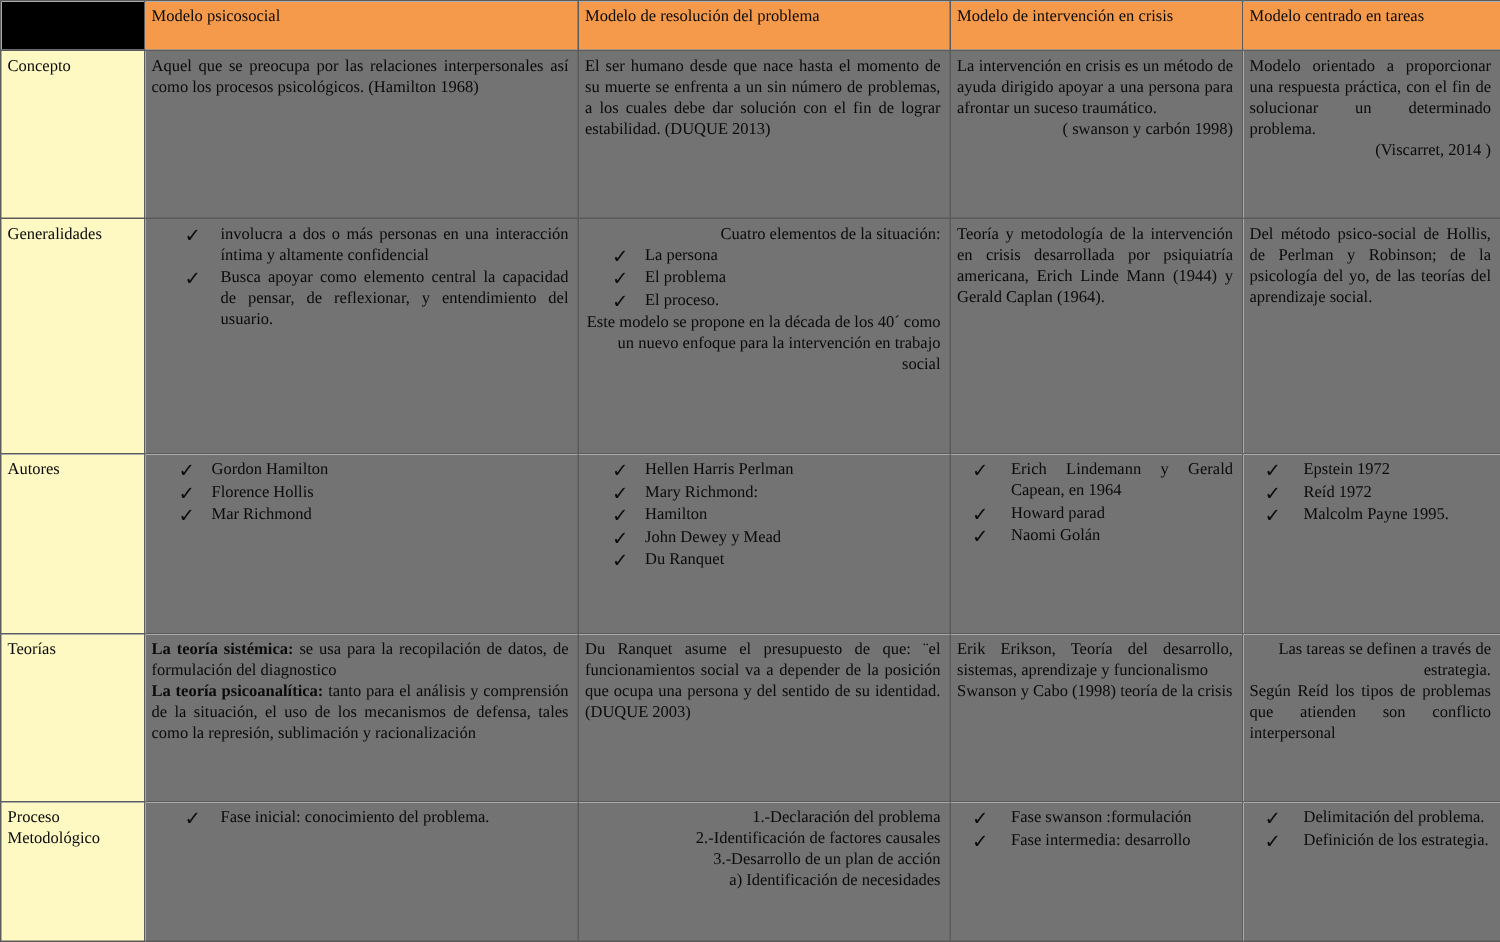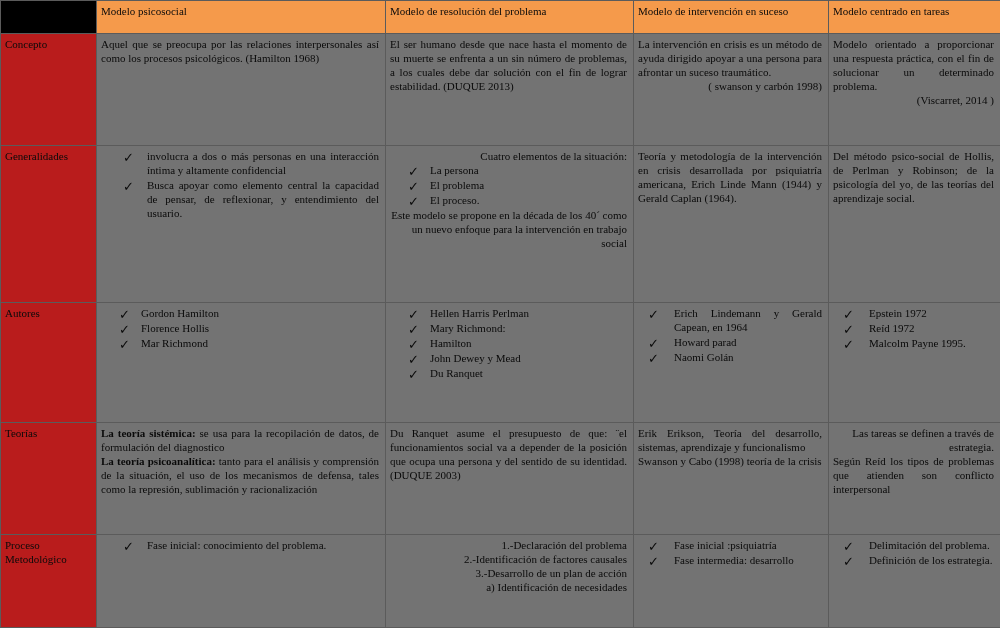--- a/index.html
+++ b/index.html
@@ -117,7 +117,7 @@
       <td class="hdr-black"></td>
       <td class="hdr-orange">Modelo psicosocial</td>
       <td class="hdr-orange">Modelo de resolución del problema</td>
-      <td class="hdr-orange">Modelo de intervención en suceso</td>
+      <td class="hdr-orange">Modelo de intervención en crisis</td>
       <td class="hdr-orange">Modelo centrado en tareas</td>
     </tr>
 

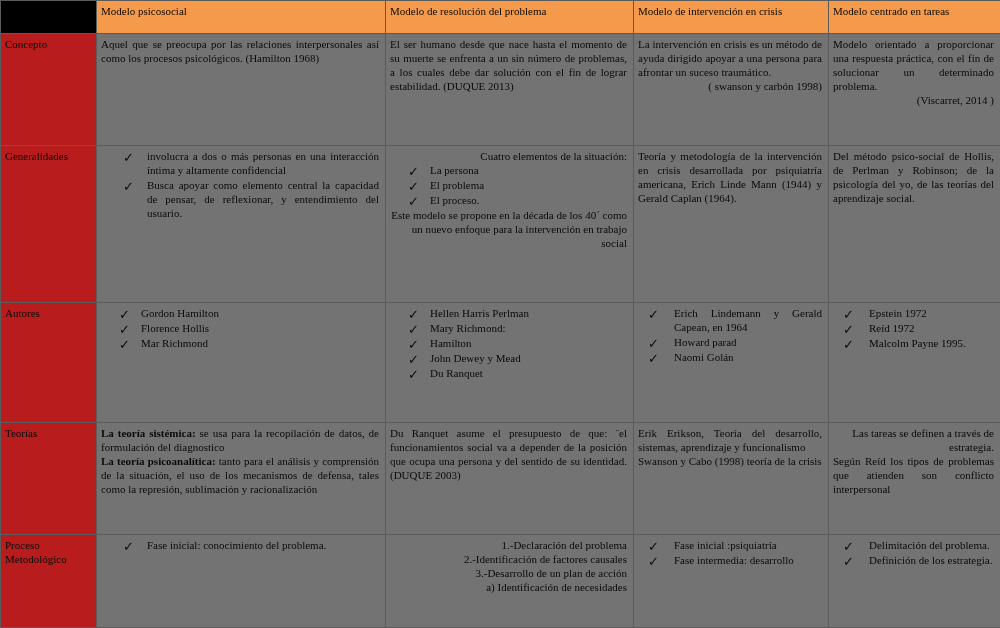--- a/index.html
+++ b/index.html
@@ -46,7 +46,7 @@
     padding-top: 5px;
   }
   .rowlabel {
-    background: #b91c1c;
+    background: #fef9c3;
     font-size: 14.4px;
     padding-top: 6px;
     padding-left: 8px;

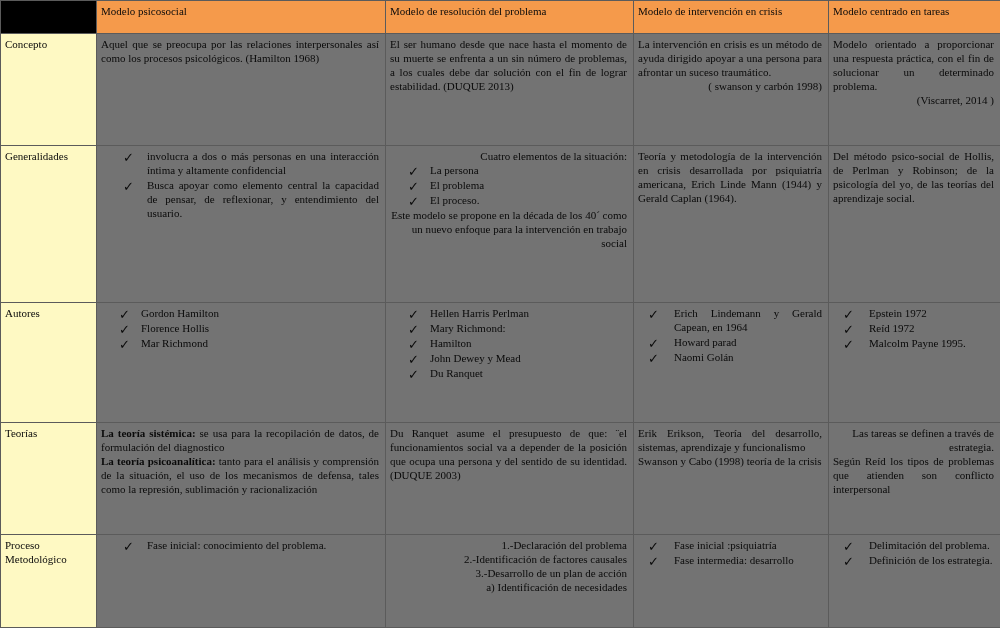--- a/index.html
+++ b/index.html
@@ -232,7 +232,7 @@
       </td>
       <td class="body-cell">
         <ul class="checks narrow">
-          <li>Fase inicial :psiquiatría</li>
+          <li>Fase swanson :formulación</li>
           <li>Fase intermedia: desarrollo</li>
         </ul>
       </td>

